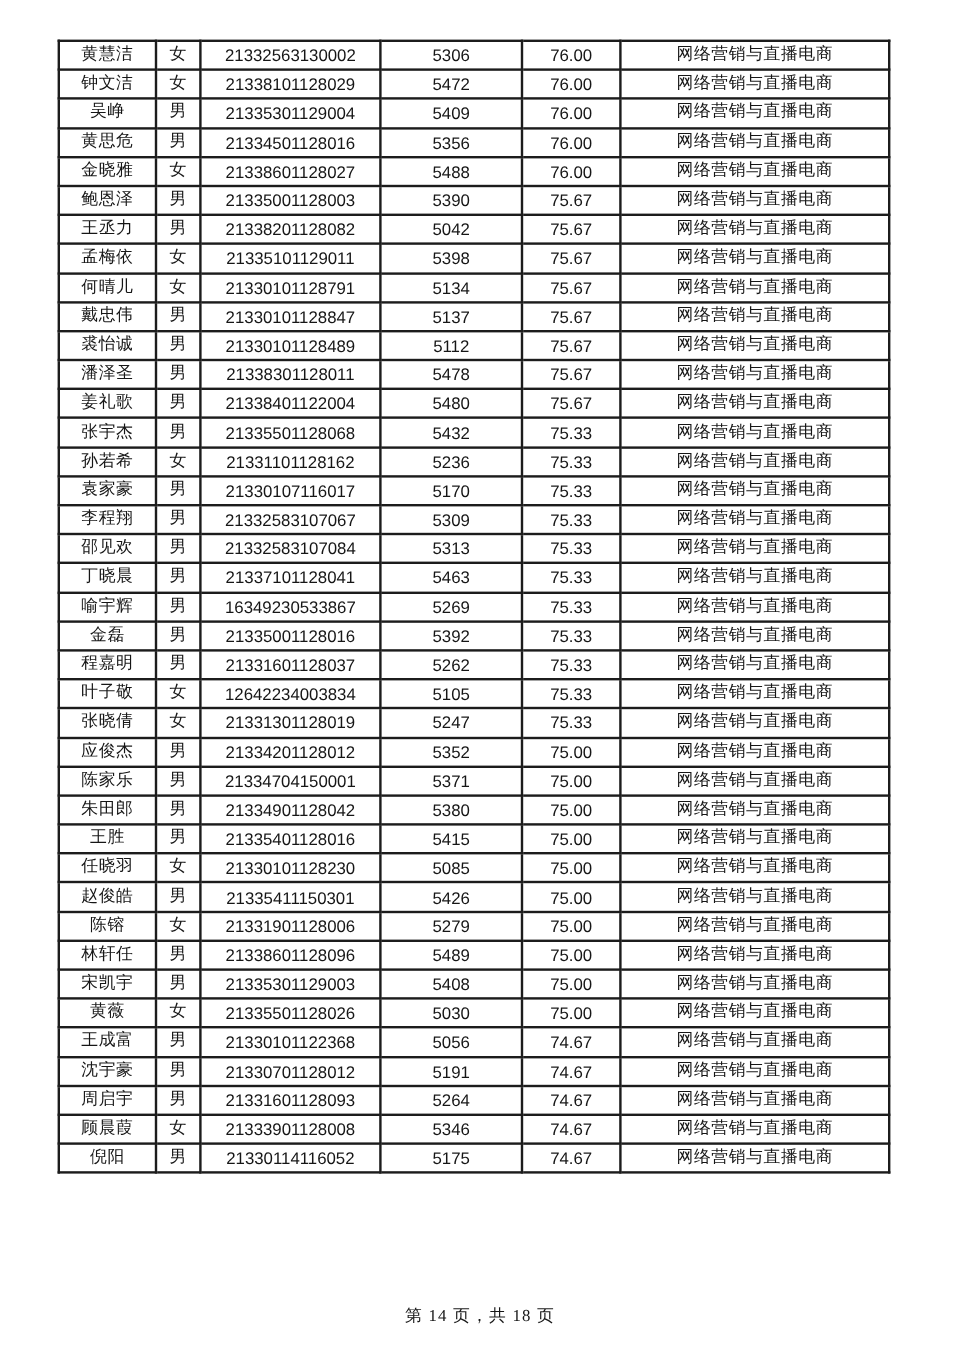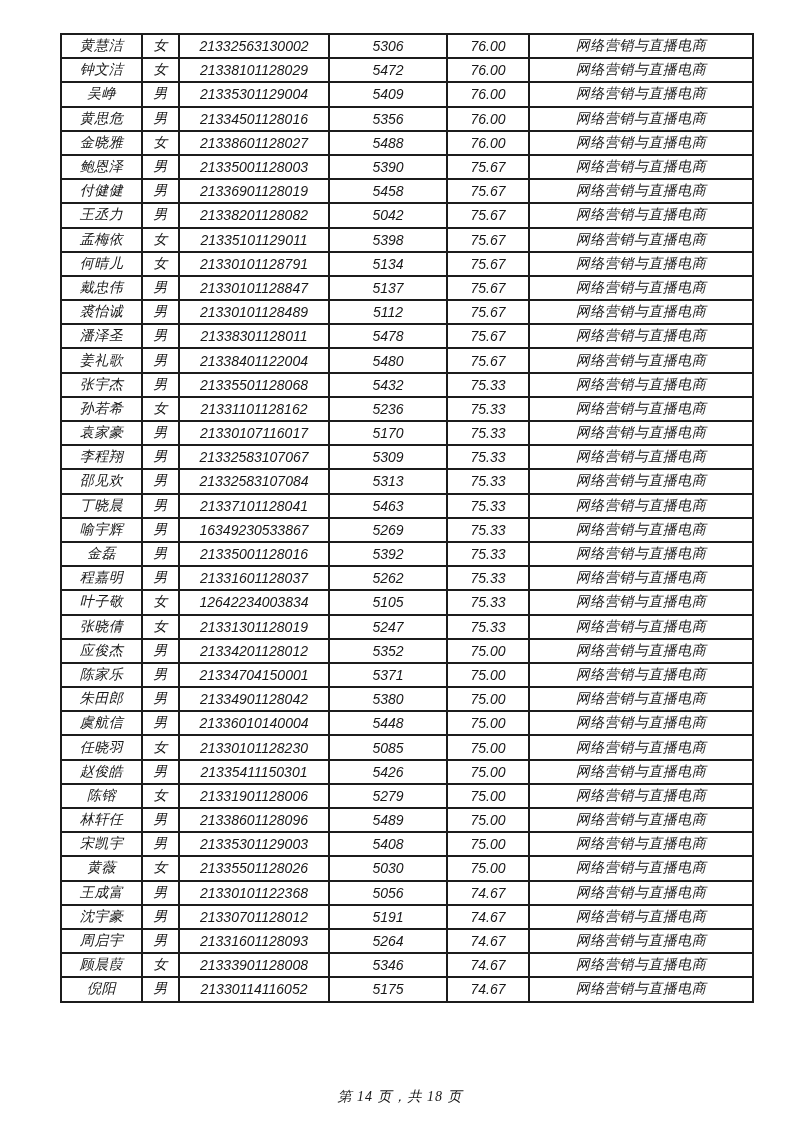--- a/index.html
+++ b/index.html
@@ -19,12 +19,11 @@
   }
   table.results {
     position: absolute;
-    left: 60px;
+    left: 48px;
     top: 33px;
     width: 692px;
     border-collapse: collapse;
     table-layout: fixed;
-    font-style: italic;
   }
   table.results td {
     border: 2px solid #1c1c1c;

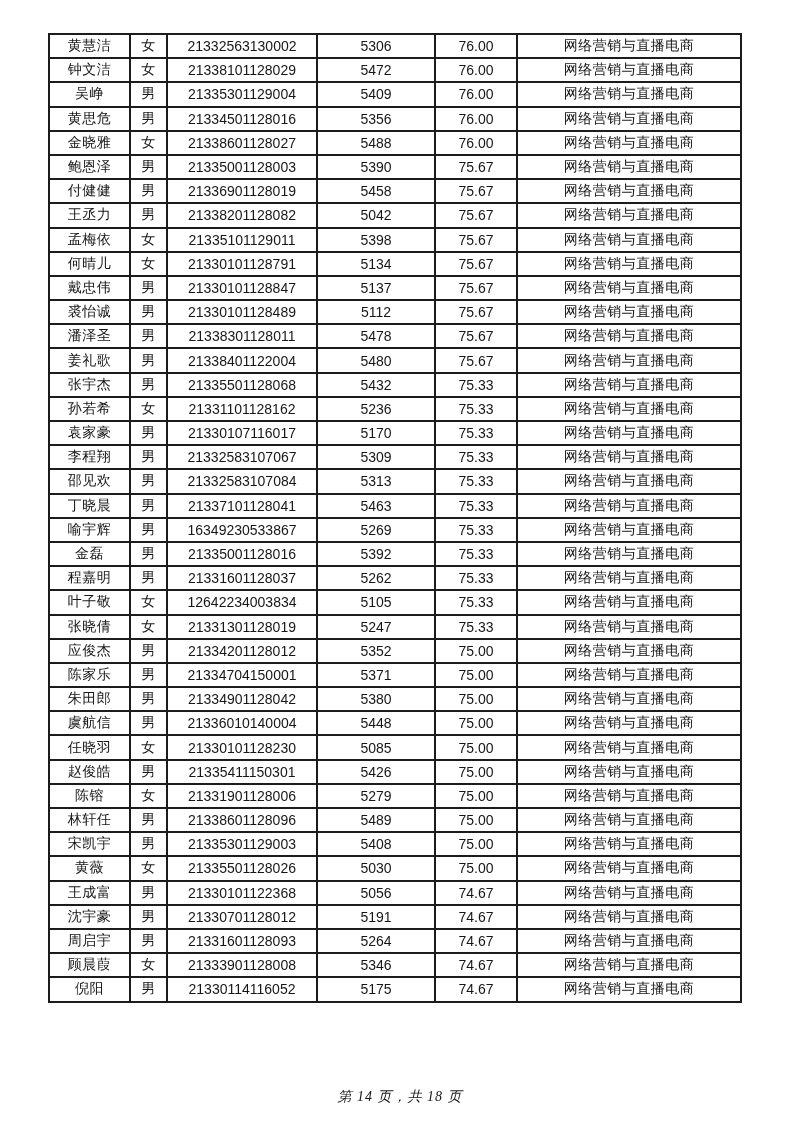--- a/index.html
+++ b/index.html
@@ -134,14 +134,6 @@
           <td>网络营销与直播电商</td>
         </tr>
         <tr>
-          <td>付健健</td>
-          <td>男</td>
-          <td>21336901128019</td>
-          <td>5458</td>
-          <td>75.67</td>
-          <td>网络营销与直播电商</td>
-        </tr>
-        <tr>
           <td>王丞力</td>
           <td>男</td>
           <td>21338201128082</td>

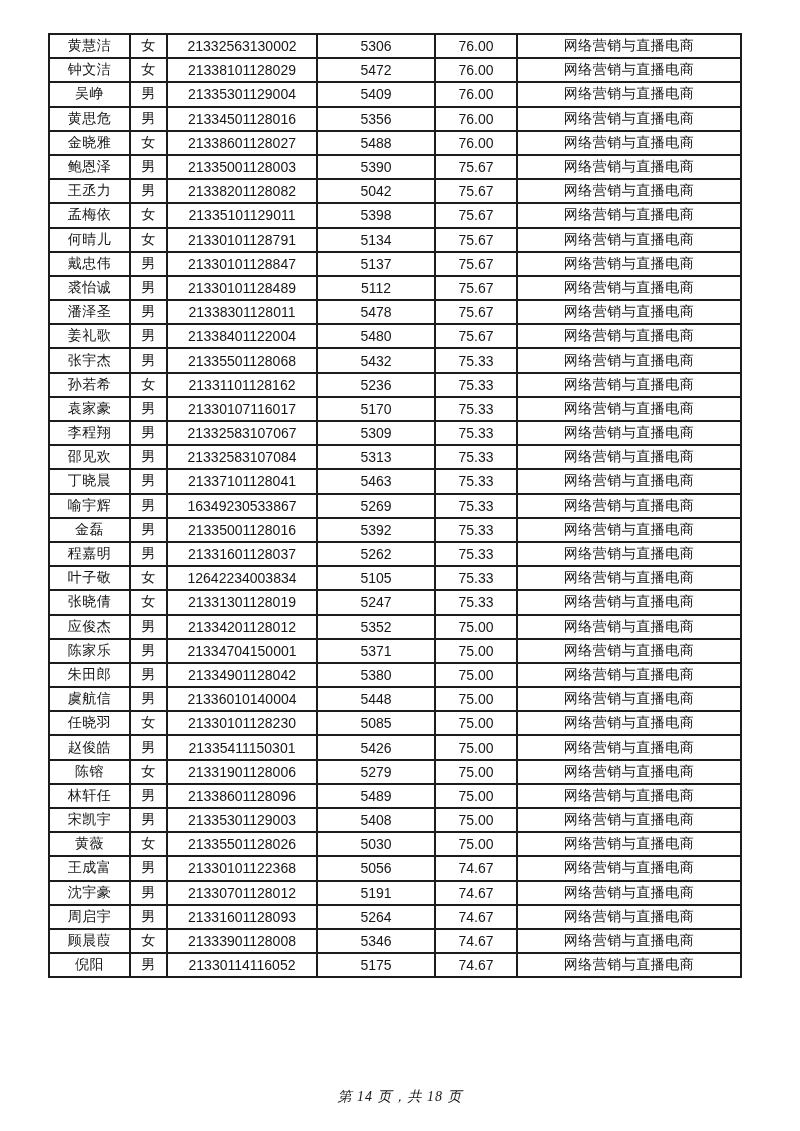--- a/index.html
+++ b/index.html
@@ -302,6 +302,14 @@
           <td>网络营销与直播电商</td>
         </tr>
         <tr>
+          <td>王胜</td>
+          <td>男</td>
+          <td>21335401128016</td>
+          <td>5415</td>
+          <td>75.00</td>
+          <td>网络营销与直播电商</td>
+        </tr>
+        <tr>
           <td>虞航信</td>
           <td>男</td>
           <td>21336010140004</td>

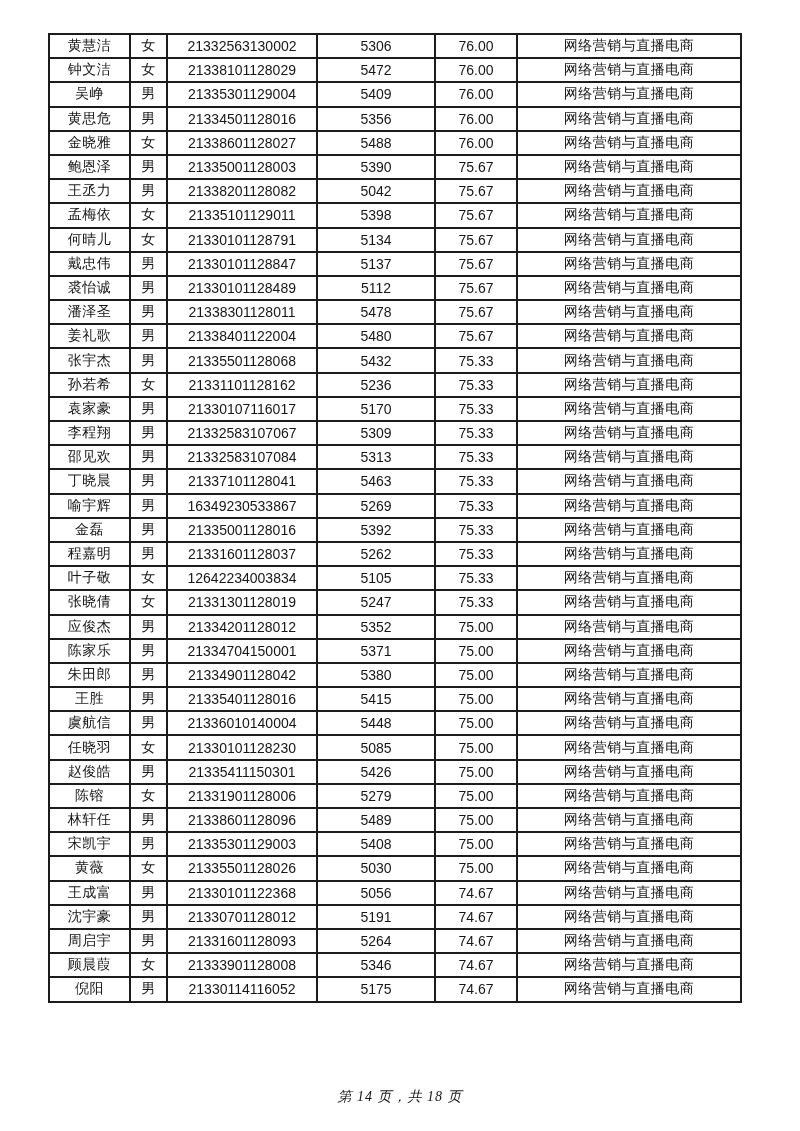--- a/index.html
+++ b/index.html
@@ -310,14 +310,6 @@
           <td>网络营销与直播电商</td>
         </tr>
         <tr>
-          <td>虞航信</td>
-          <td>男</td>
-          <td>21336010140004</td>
-          <td>5448</td>
-          <td>75.00</td>
-          <td>网络营销与直播电商</td>
-        </tr>
-        <tr>
           <td>任晓羽</td>
           <td>女</td>
           <td>21330101128230</td>

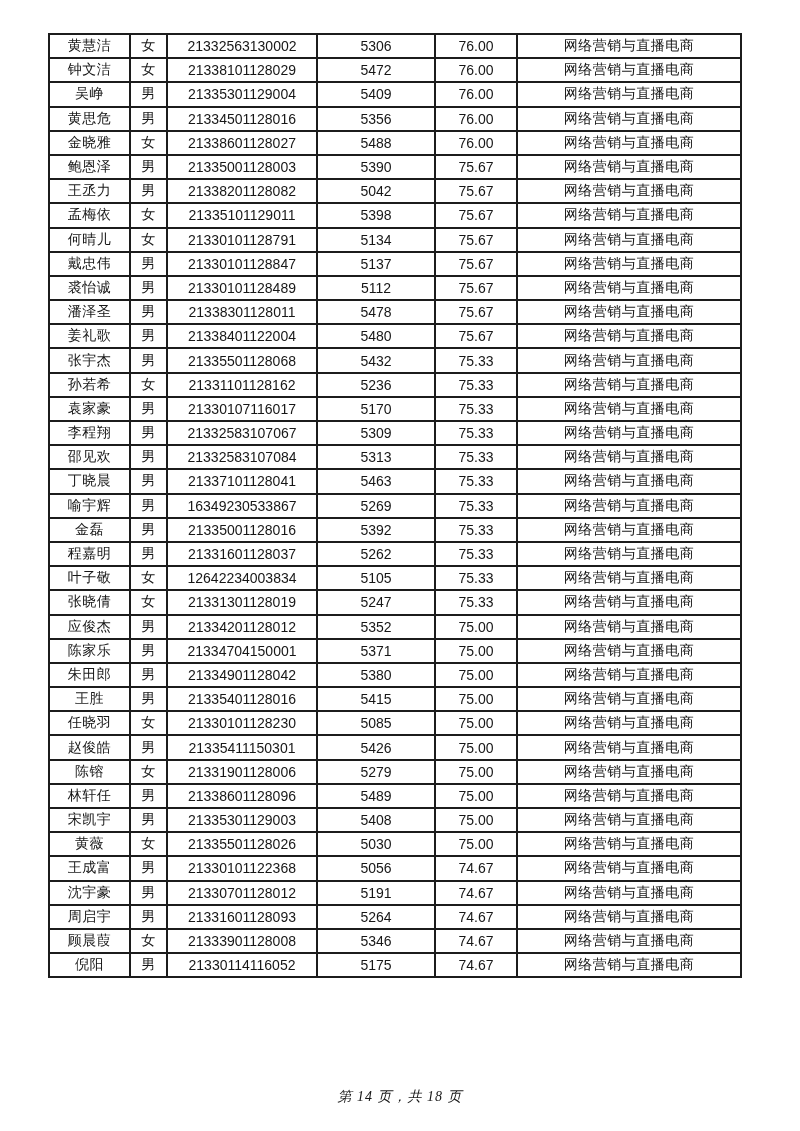--- a/index.html
+++ b/index.html
@@ -67,7 +67,6 @@
     font-family: "Liberation Serif", "DejaVu Serif", serif;
     color: #161616;
     letter-spacing: 1px;
-    font-style: italic;
   }
 </style>
 </head>

